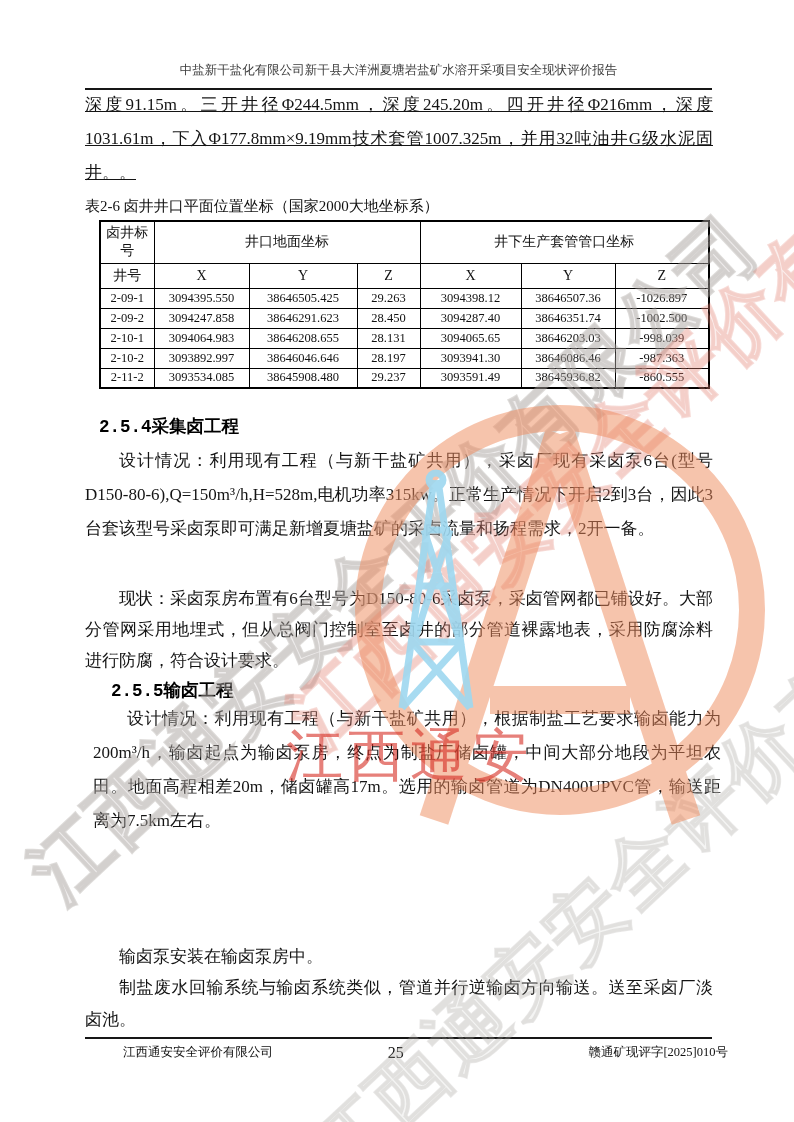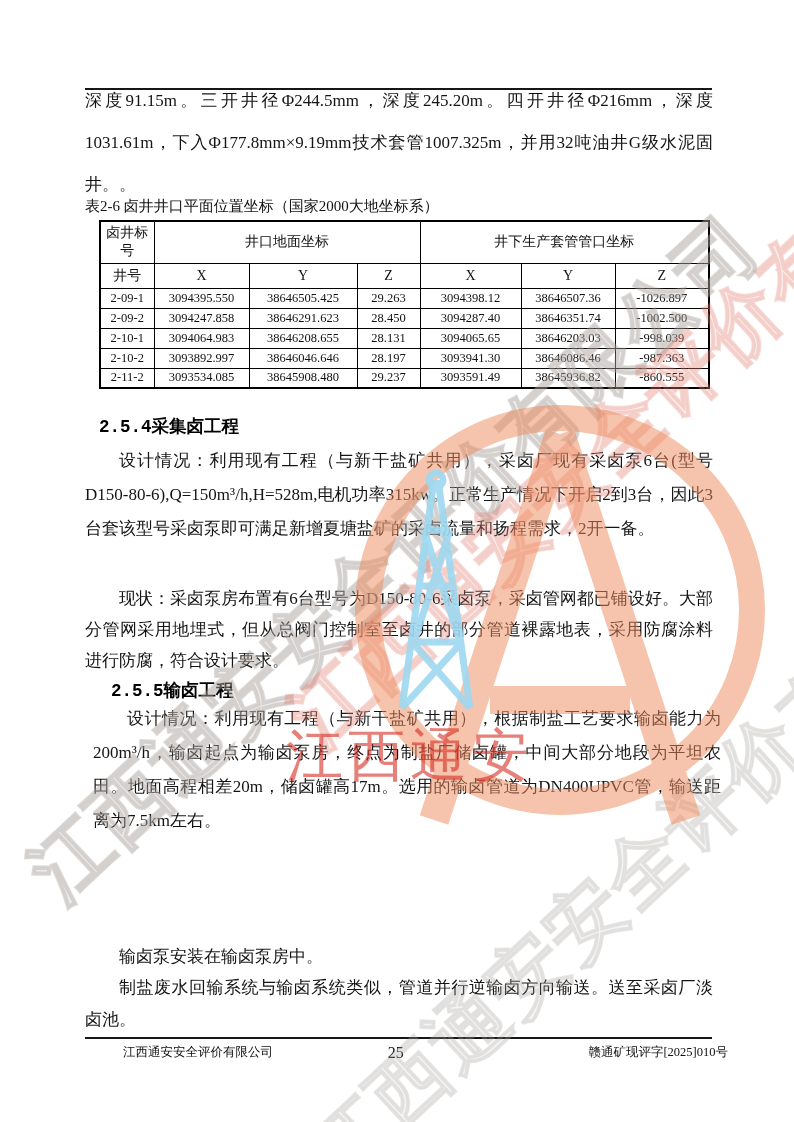--- a/index.html
+++ b/index.html
@@ -131,6 +131,7 @@
     <div class="wm wm-red-text">江西通安</div>
   </div>
 
+  <div class="header-text">中盐新干盐化有限公司新干县大洋洲夏塘岩盐矿水溶开采项目安全现状评价报告</div>
   <div class="header-line"></div>
 
   <p class="para" id="p-intro">深度91.15m。三开井径Φ244.5mm，深度245.20m。四开井径Φ216mm，深度1031.61m，下入Φ177.8mm×9.19mm技术套管1007.325m，并用32吨油井G级水泥固井。。</p>

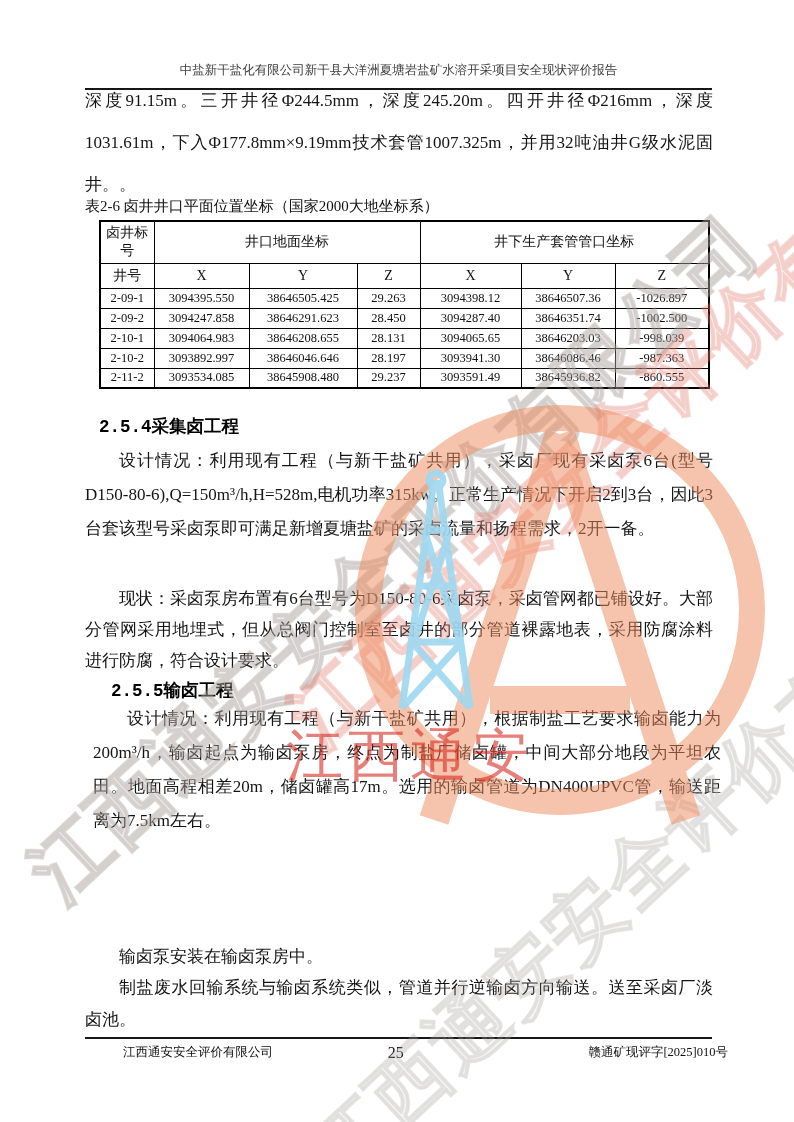--- a/index.html
+++ b/index.html
@@ -39,7 +39,7 @@
     font-size: 17.5px; font-weight: bold; color: #000;
     font-family: Liberation Mono, monospace;
   }
-  #p-intro   { top: 80px;  line-height: 42px; }
+  #p-intro   { top: 88px;  line-height: 34px; text-decoration: underline; }
   #tbl-title { position: absolute; left: 85px; top: 197px; width: 628px; text-align: left;
                font-size: 15px; font-weight: normal; }
   #h-254     { top: 414px; }

